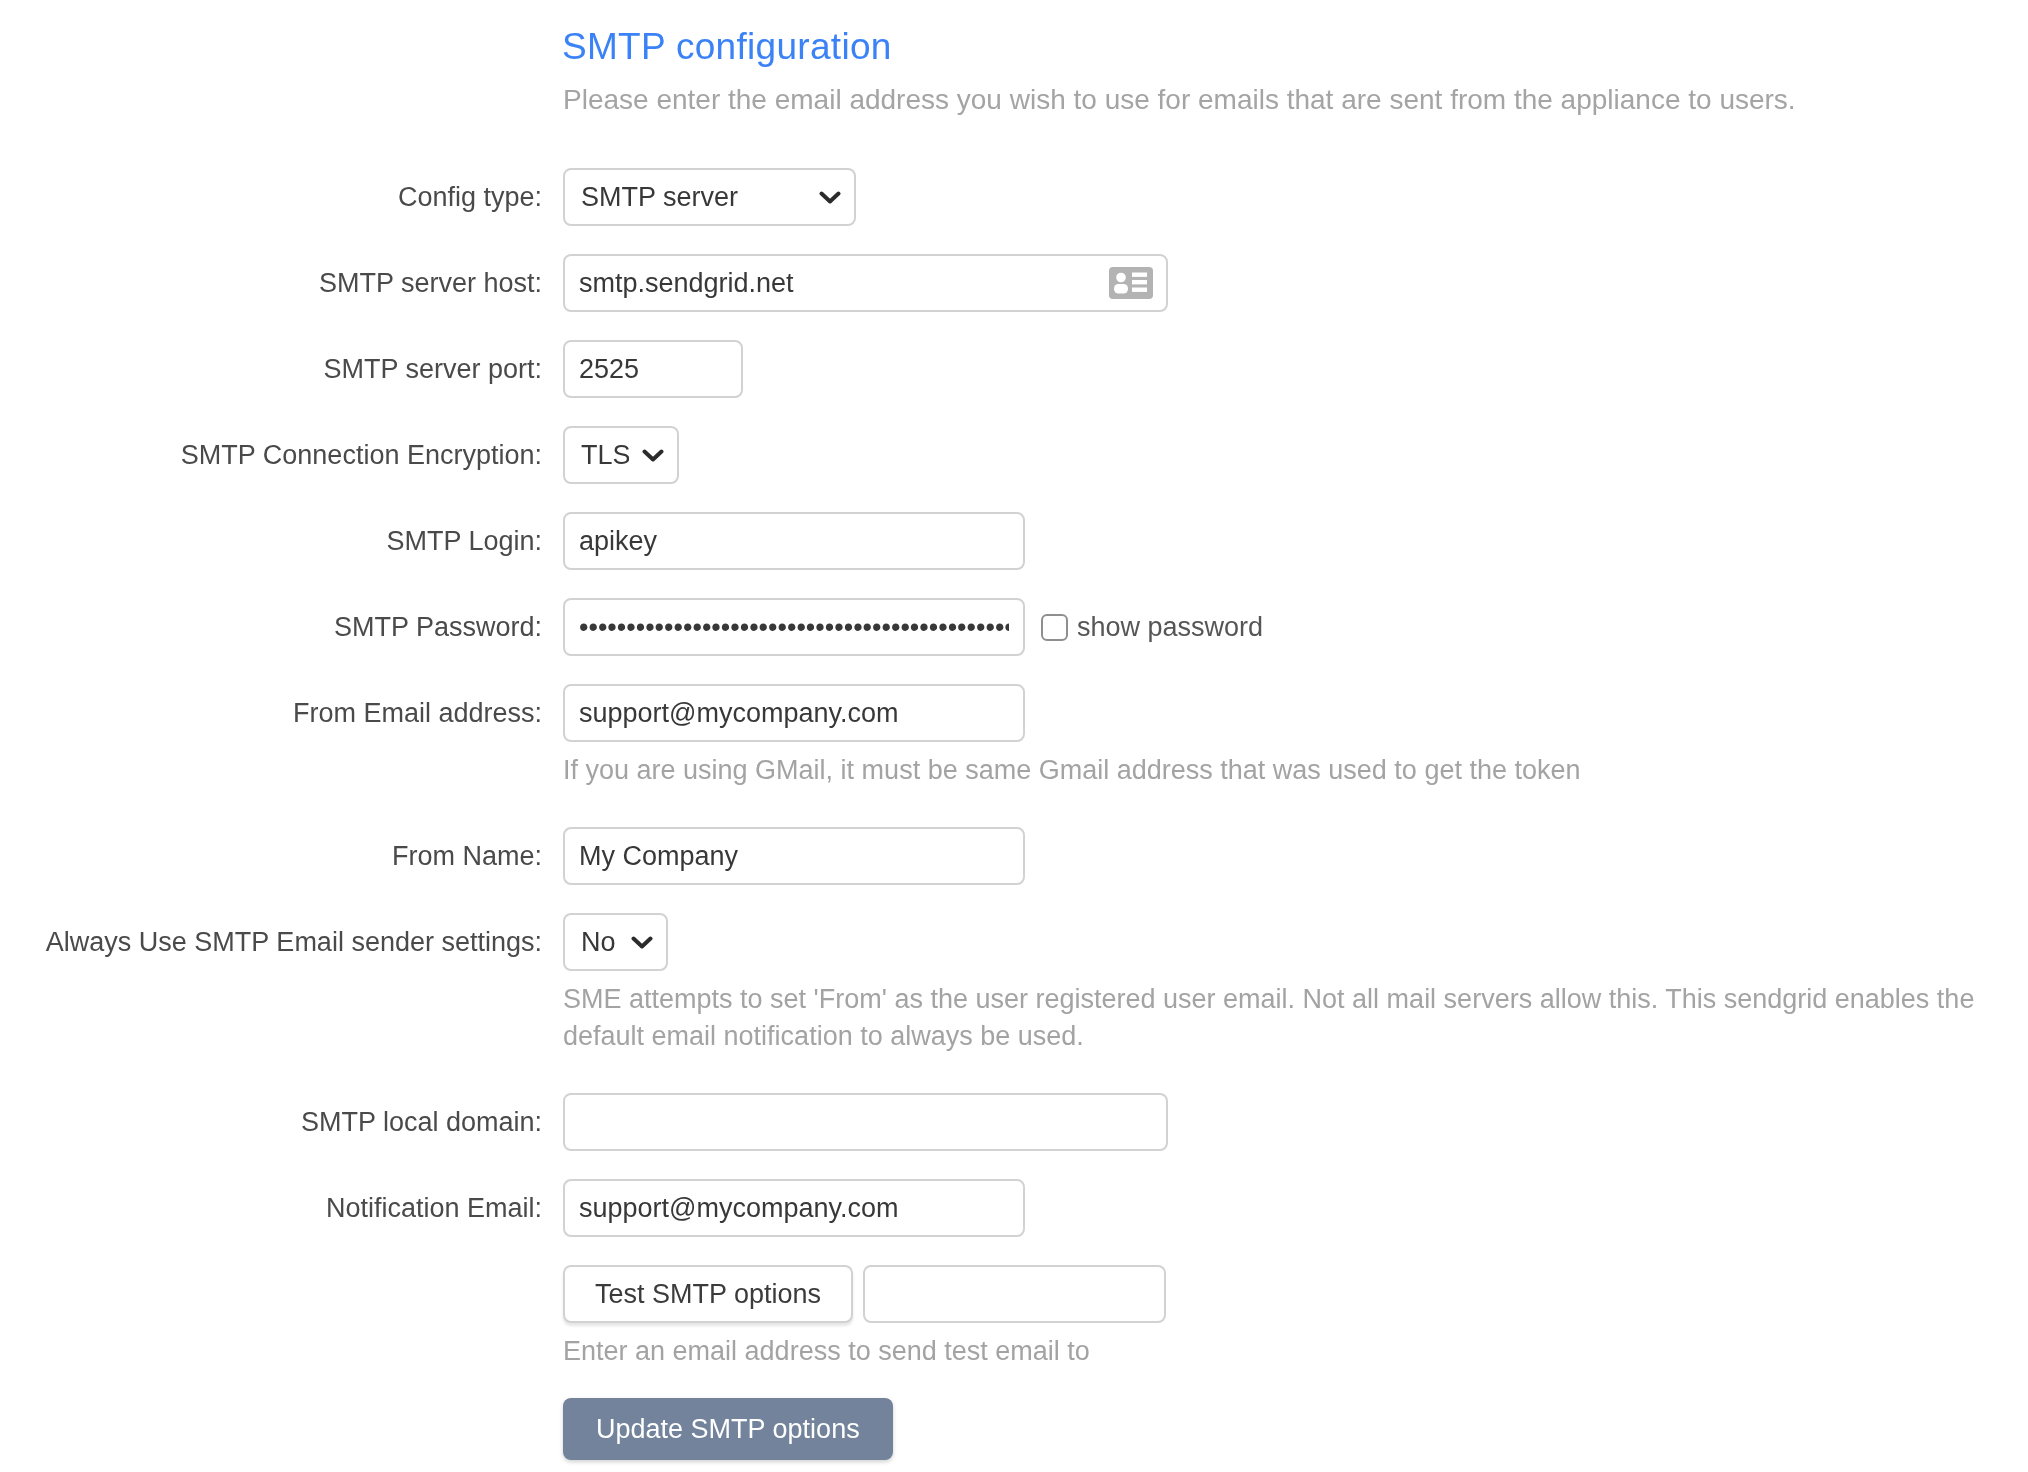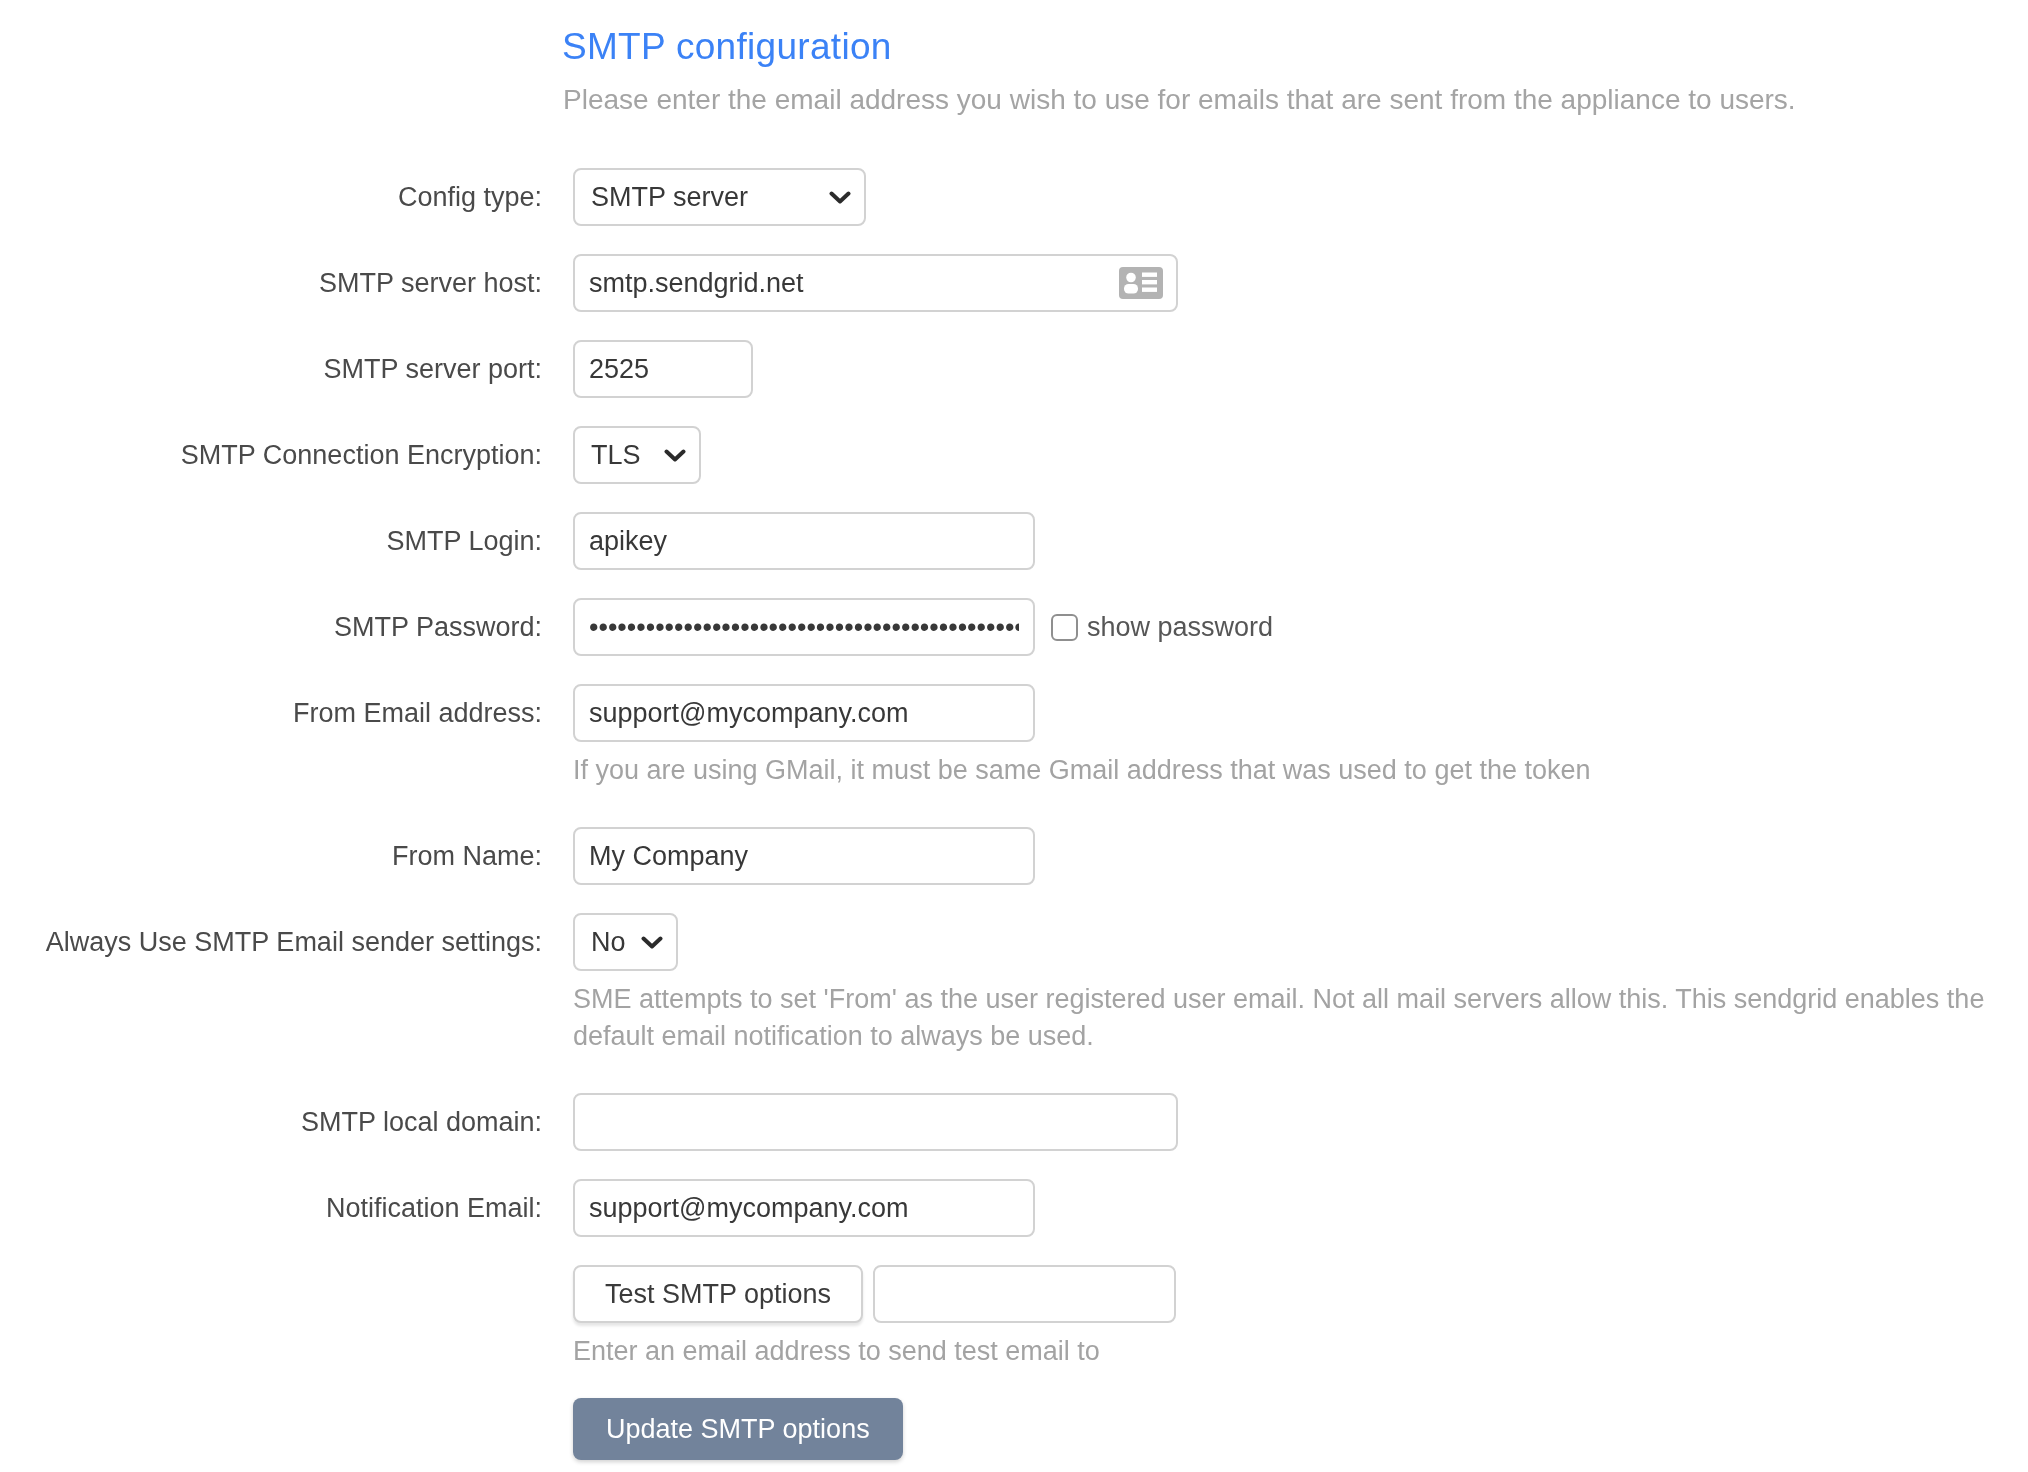--- a/index.html
+++ b/index.html
@@ -29,7 +29,7 @@
   .row {
     display: grid;
     grid-template-columns: 542px 1fr;
-    column-gap: 31px;
+    column-gap: 21px;
     align-items: start;
     margin-bottom: 28px;
   }

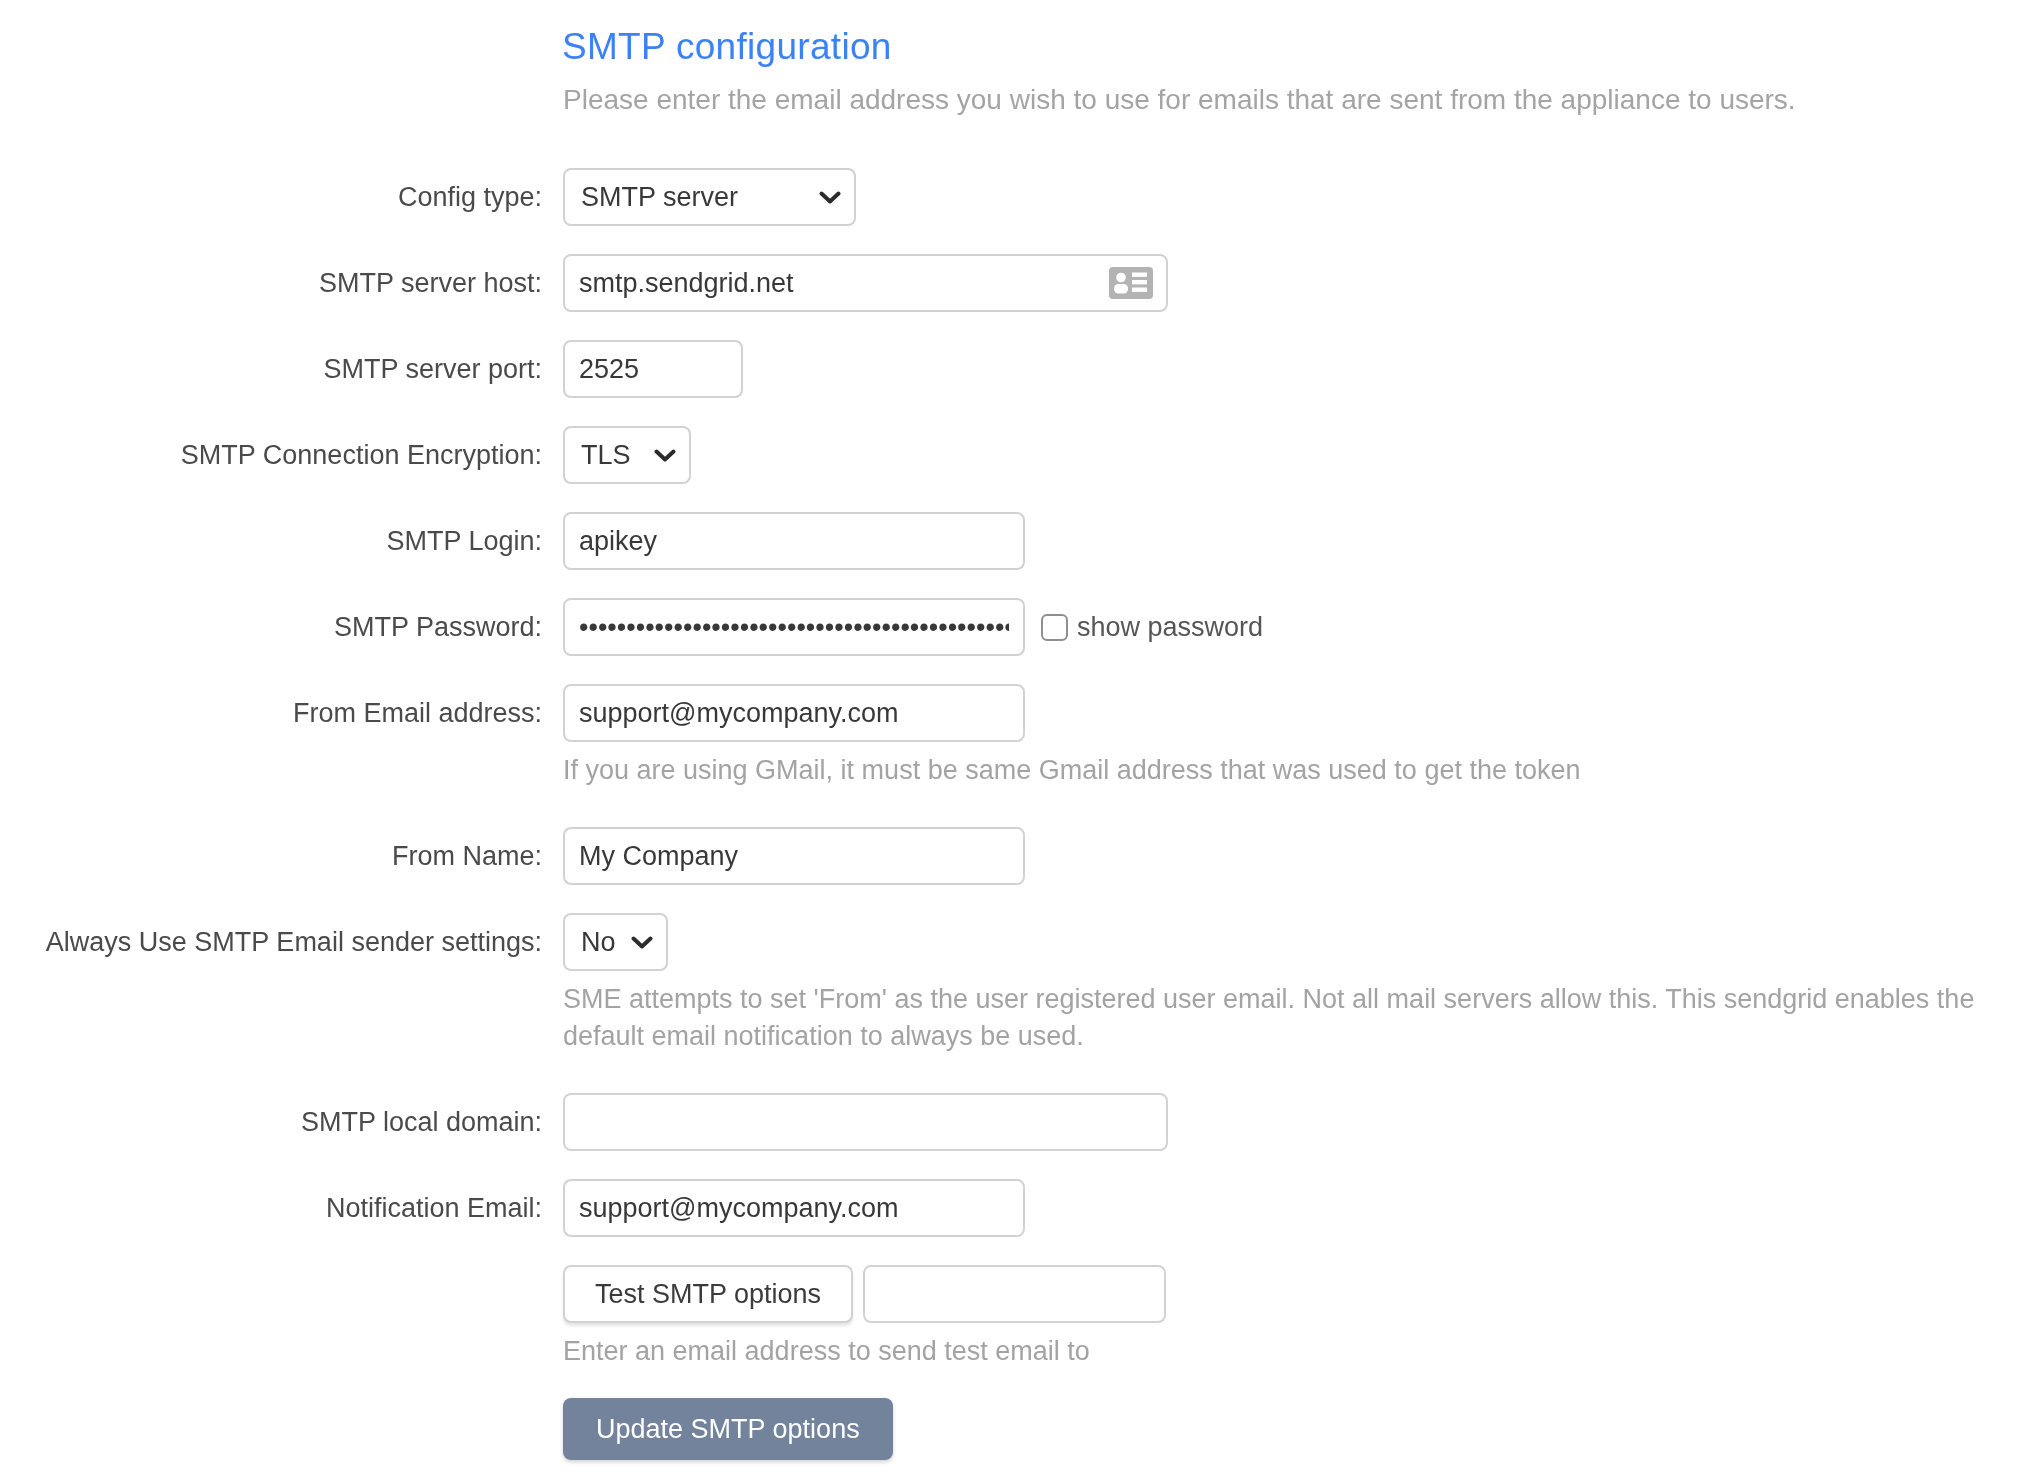--- a/index.html
+++ b/index.html
@@ -56,7 +56,7 @@
   .w-sel-config { width: 293px; }
   .w-host { width: 605px; padding-right: 72px; }
   .w-port { width: 180px; }
-  .w-sel-enc { width: 128px; }
+  .w-sel-enc { width: 116px; }
   .w-std { width: 462px; }
   .w-sel-no { width: 105px; }
   .w-test { width: 303px; }

